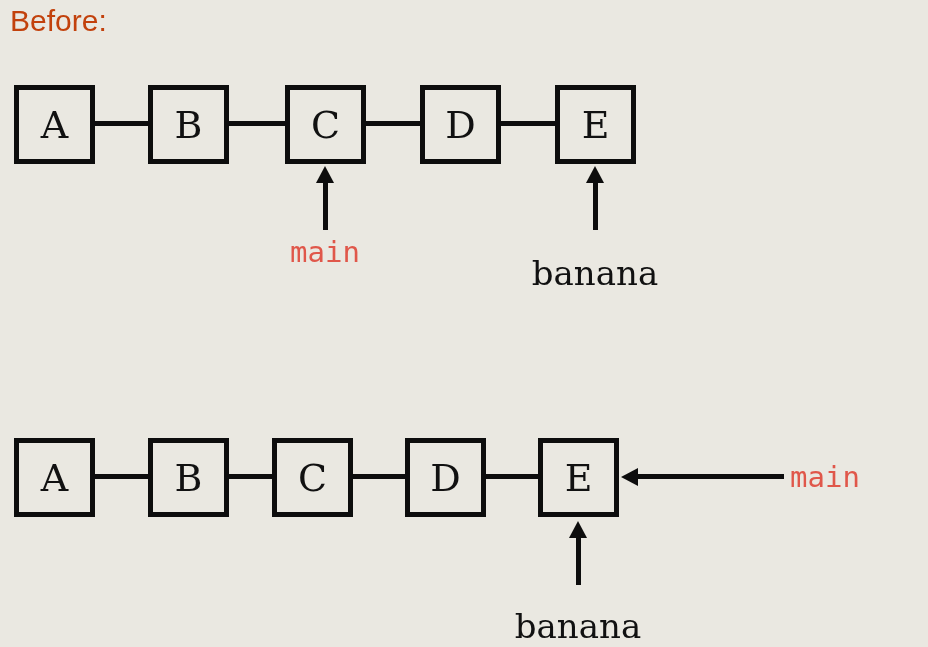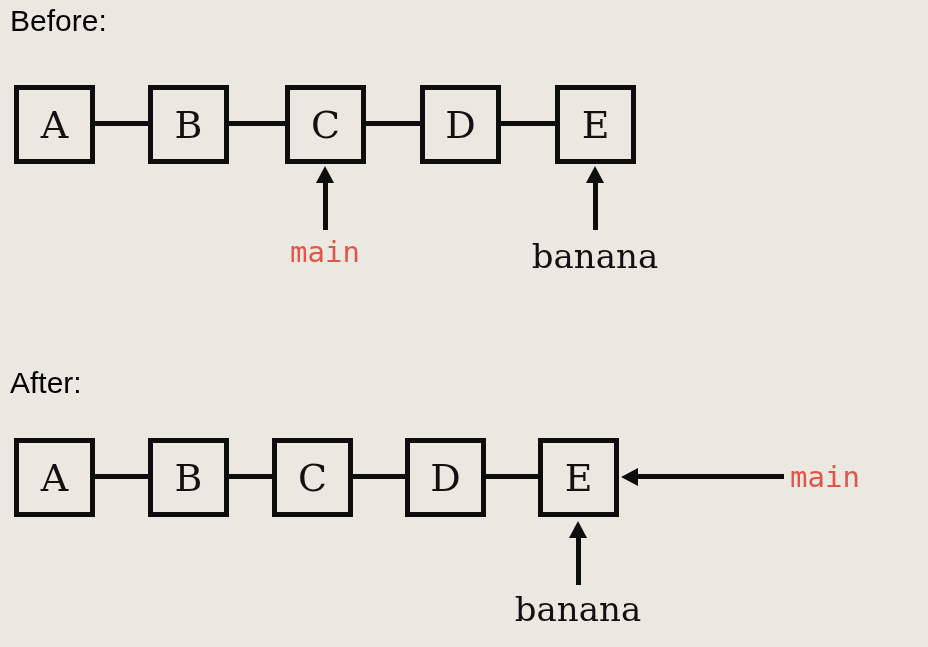--- a/index.html
+++ b/index.html
@@ -23,7 +23,7 @@
     position:absolute;
     font-family:"Liberation Sans", sans-serif;
     font-size:30px;
-    color:#000000;
+    color:#c2410c;
     margin:0;
     font-weight:400;
   }

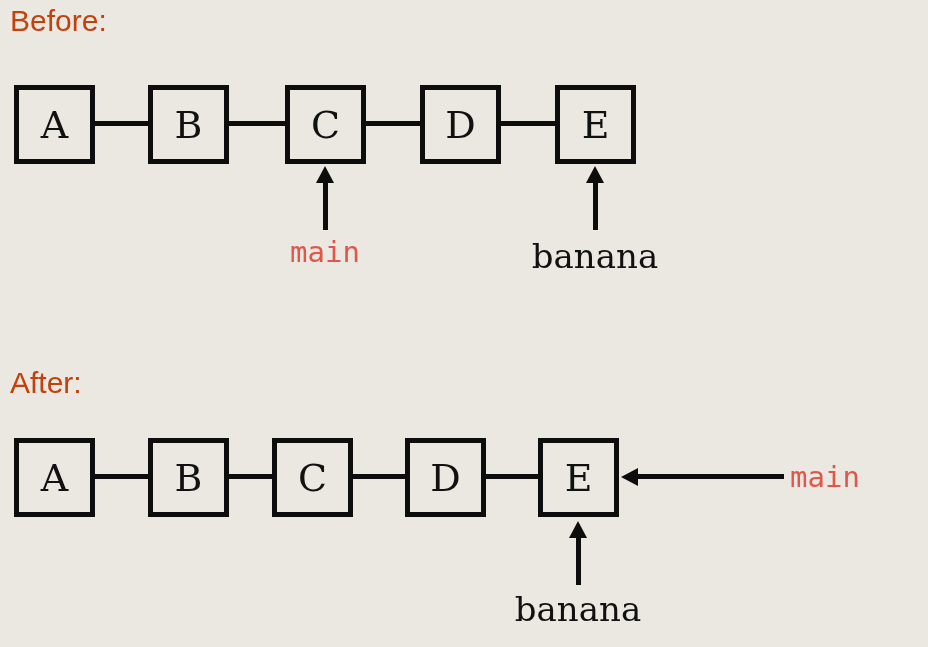--- a/index.html
+++ b/index.html
@@ -86,6 +86,7 @@
     font-family:"DejaVu Serif", serif;
     font-size:34px;
     color:#111;
+    margin-top:17px;
   }
 </style>
 </head>

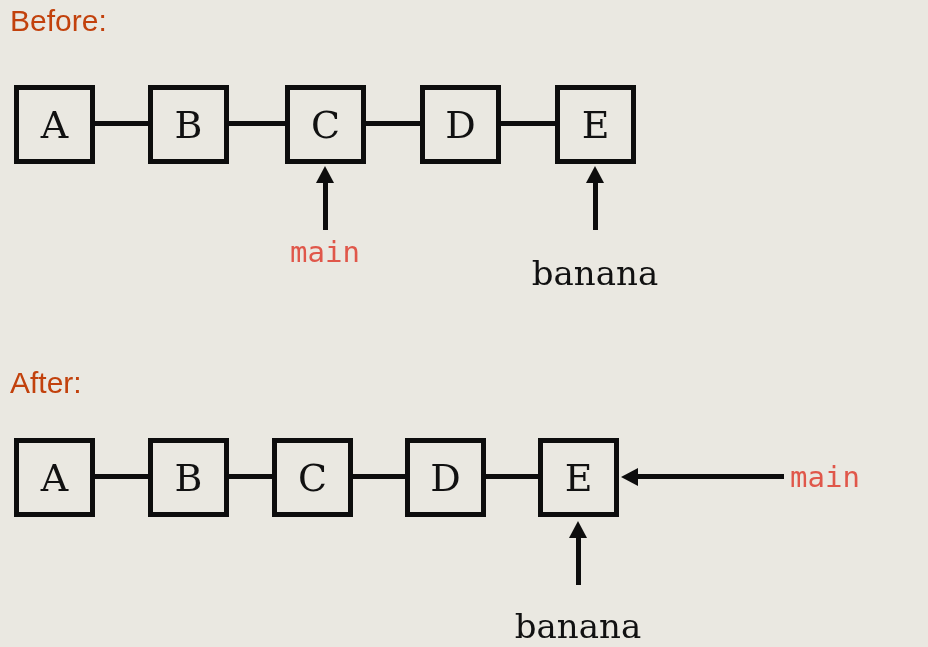--- a/index.html
+++ b/index.html
@@ -125,7 +125,6 @@
   <div class="arrowhead-up" style="left:586px; top:166px;"></div>
   <div class="ptr-label banana-label" style="left:515px; top:238px; width:160px;">banana</div>
 
-  <h2 class="section-title" style="left:10px; top:366px;">After:</h2>
 
   <div class="node" style="left:14px;  top:438px;">
     <span class="letter">A</span>

